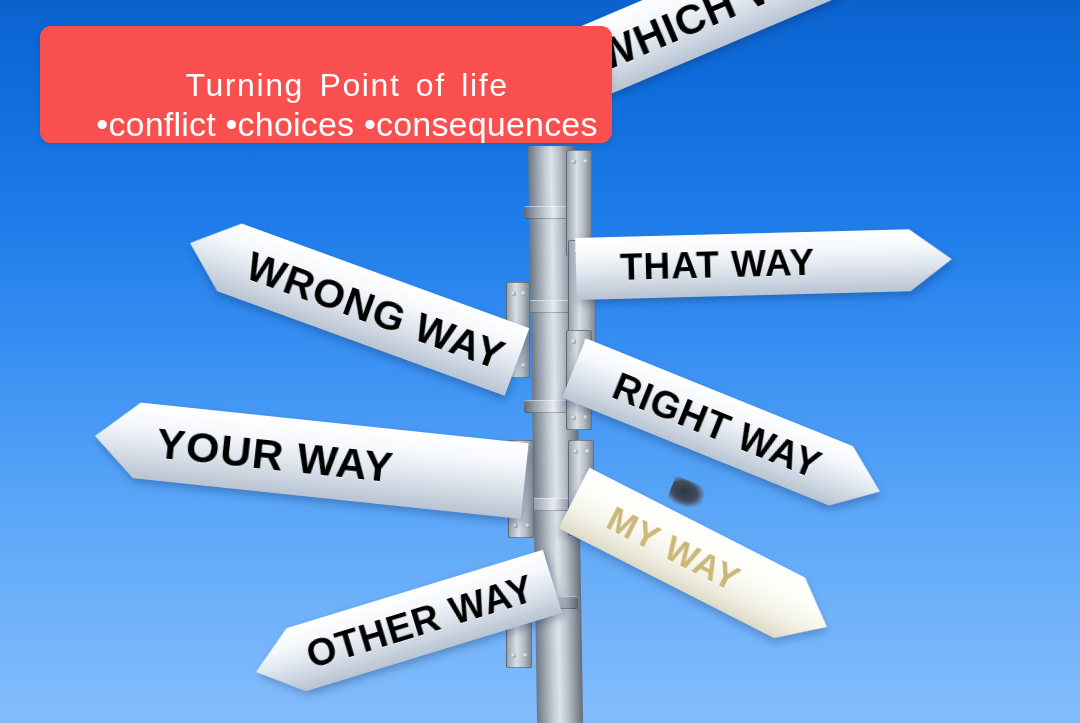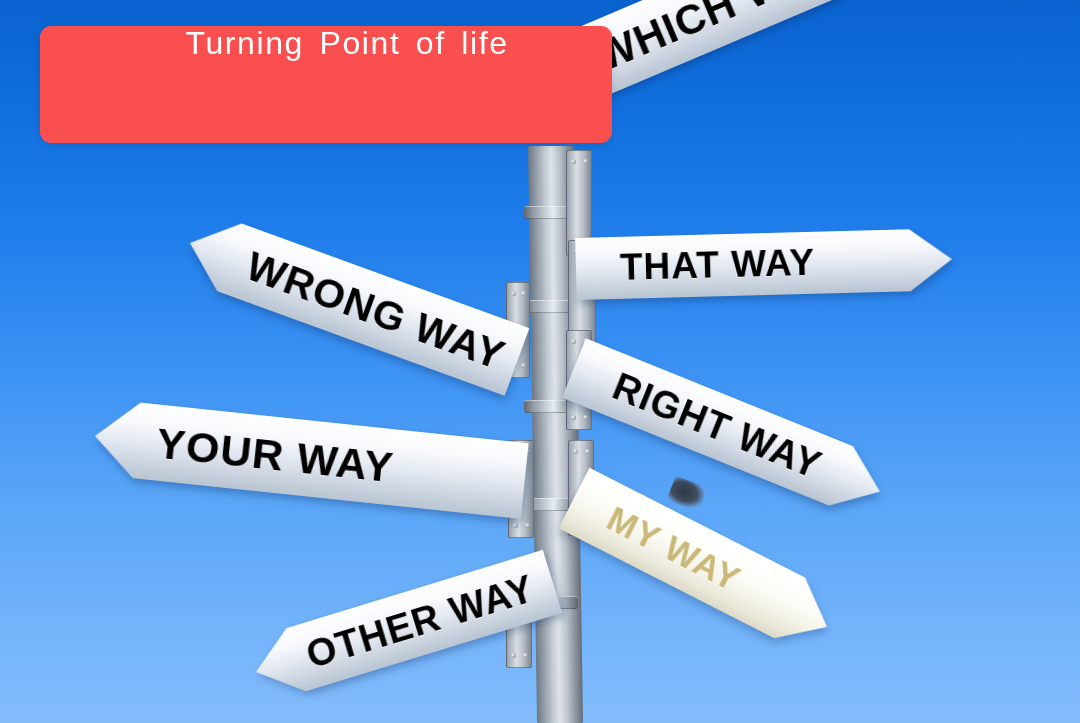--- a/index.html
+++ b/index.html
@@ -163,7 +163,7 @@
     background:#f9504f;
     border-radius:11px;
     display:flex;flex-direction:column;
-    align-items:center;justify-content:space-between;
+    align-items:center;justify-content:flex-end;
     gap:2px;
     box-shadow:0 2px 8px rgba(0,0,0,.12);
     z-index:40;

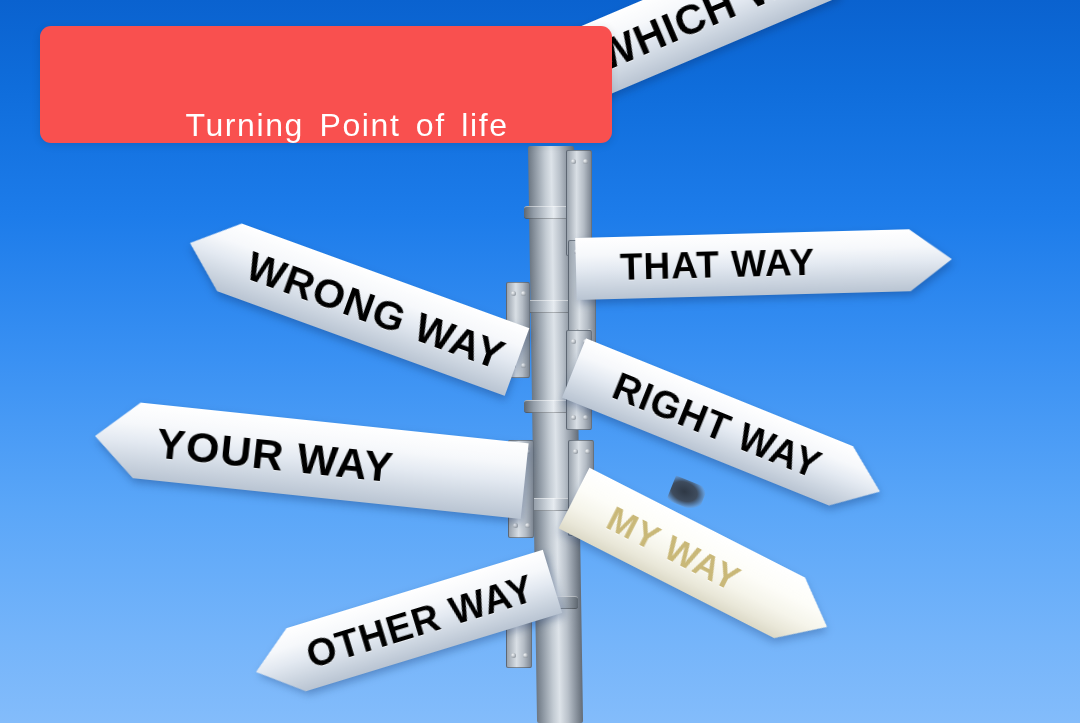--- a/index.html
+++ b/index.html
@@ -286,6 +286,7 @@
 
   <div id="banner">
     <div class="line1">Turning  Point  of  life</div>
+    <div class="line2">•conflict  •choices  •consequences</div>
   </div>
 
 

